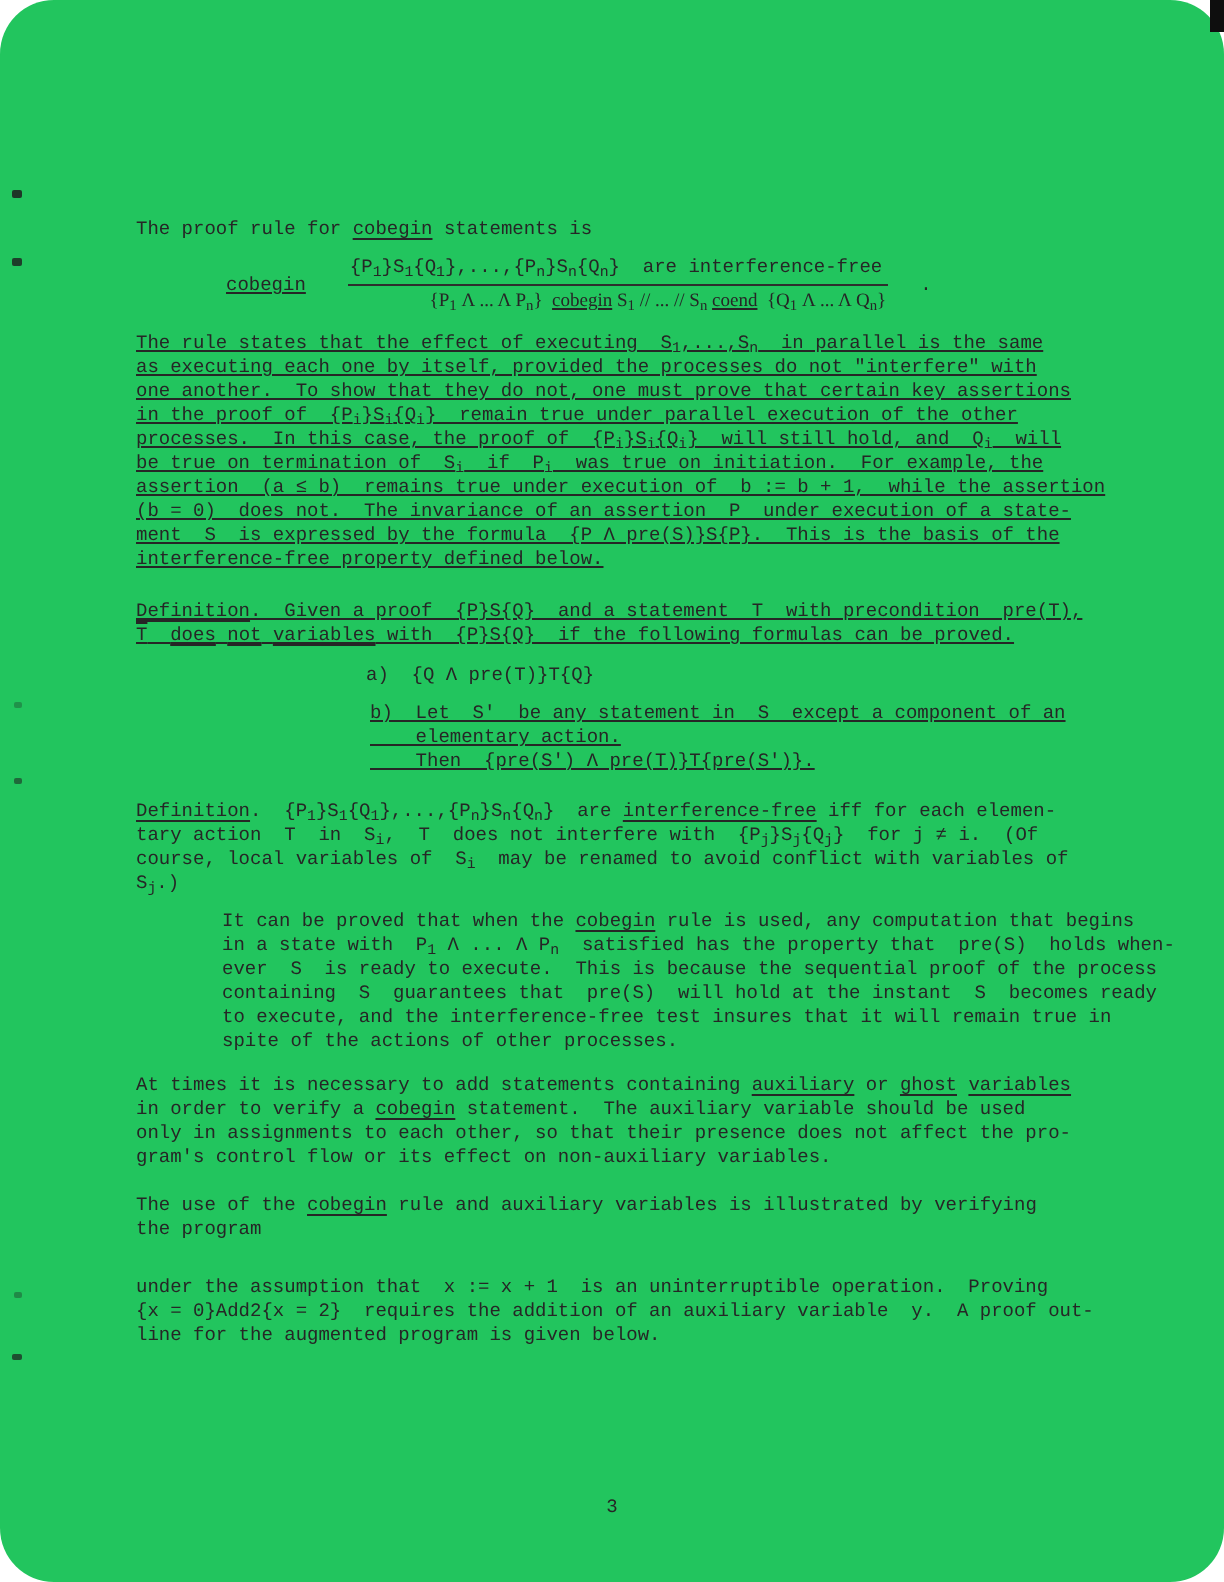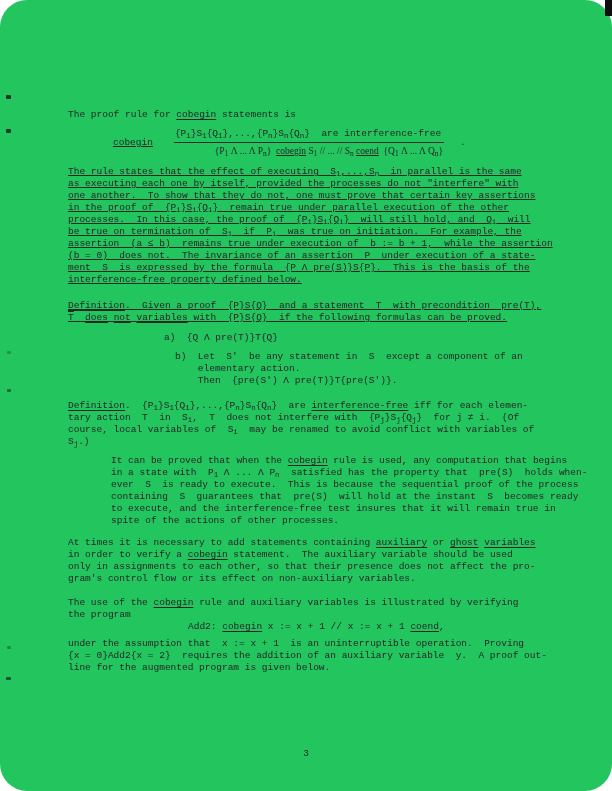--- a/index.html
+++ b/index.html
@@ -34,7 +34,7 @@
   .rule-period  {margin-left:16px;}
   #rule-expl    {left:68px;  top:166px;text-decoration:underline;}
   #def1         {left:68px;  top:300px;text-decoration:underline;}
-  #item-a       {left:164px; top:332px;}
+  #item-a       {left:183px; top:332px;}
   #item-b       {left:175px; top:351px;}
   #def2         {left:68px;  top:400px;font-family:Liberation Mono, monospace;}
   #prop         {left:68px;  top:455px;margin-left:43px;}

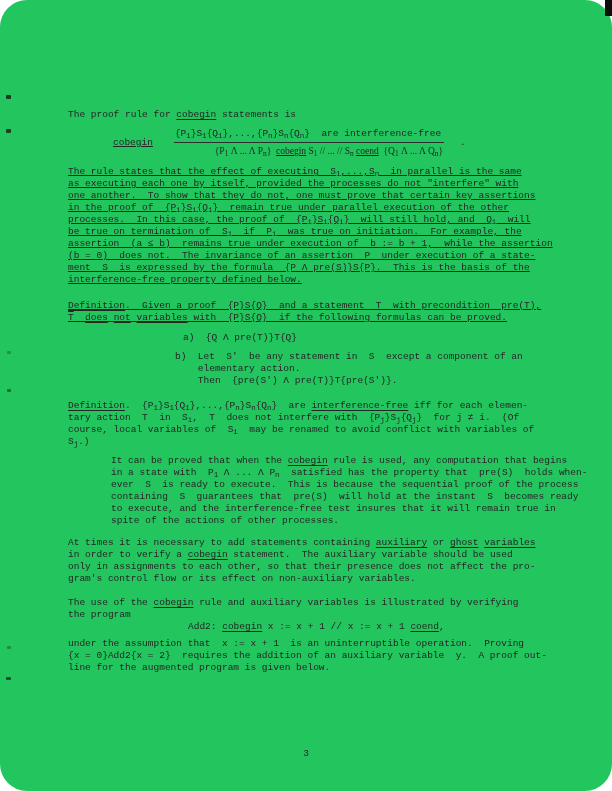--- a/index.html
+++ b/index.html
@@ -35,7 +35,7 @@
   #rule-expl    {left:68px;  top:166px;text-decoration:underline;}
   #def1         {left:68px;  top:300px;text-decoration:underline;}
   #item-a       {left:183px; top:332px;}
-  #item-b       {left:175px; top:351px;}
+  #item-b       {left:185px; top:351px;text-decoration:underline;}
   #def2         {left:68px;  top:400px;font-family:Liberation Mono, monospace;}
   #prop         {left:68px;  top:455px;margin-left:43px;}
   #aux          {left:68px;  top:537px;}

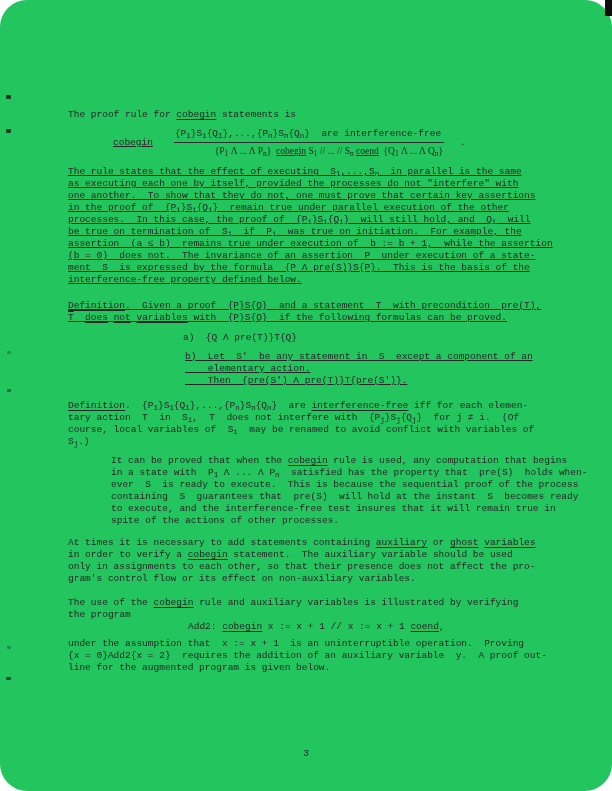--- a/index.html
+++ b/index.html
@@ -90,7 +90,6 @@
 
   <div class="para" id="use-intro">The use of the <u>cobegin</u> rule and auxiliary variables is illustrated by verifying<br>the program</div>
 
-  <div class="para" id="add2">Add2: <u>cobegin</u> x := x + 1 // x := x + 1 <u>coend</u>,</div>
 
   <div class="para" id="assume">under the assumption that  x := x + 1  is an uninterruptible operation.  Proving<br>{x = 0}Add2{x = 2}  requires the addition of an auxiliary variable  y.  A proof out-<br>line for the augmented program is given below.</div>
 

